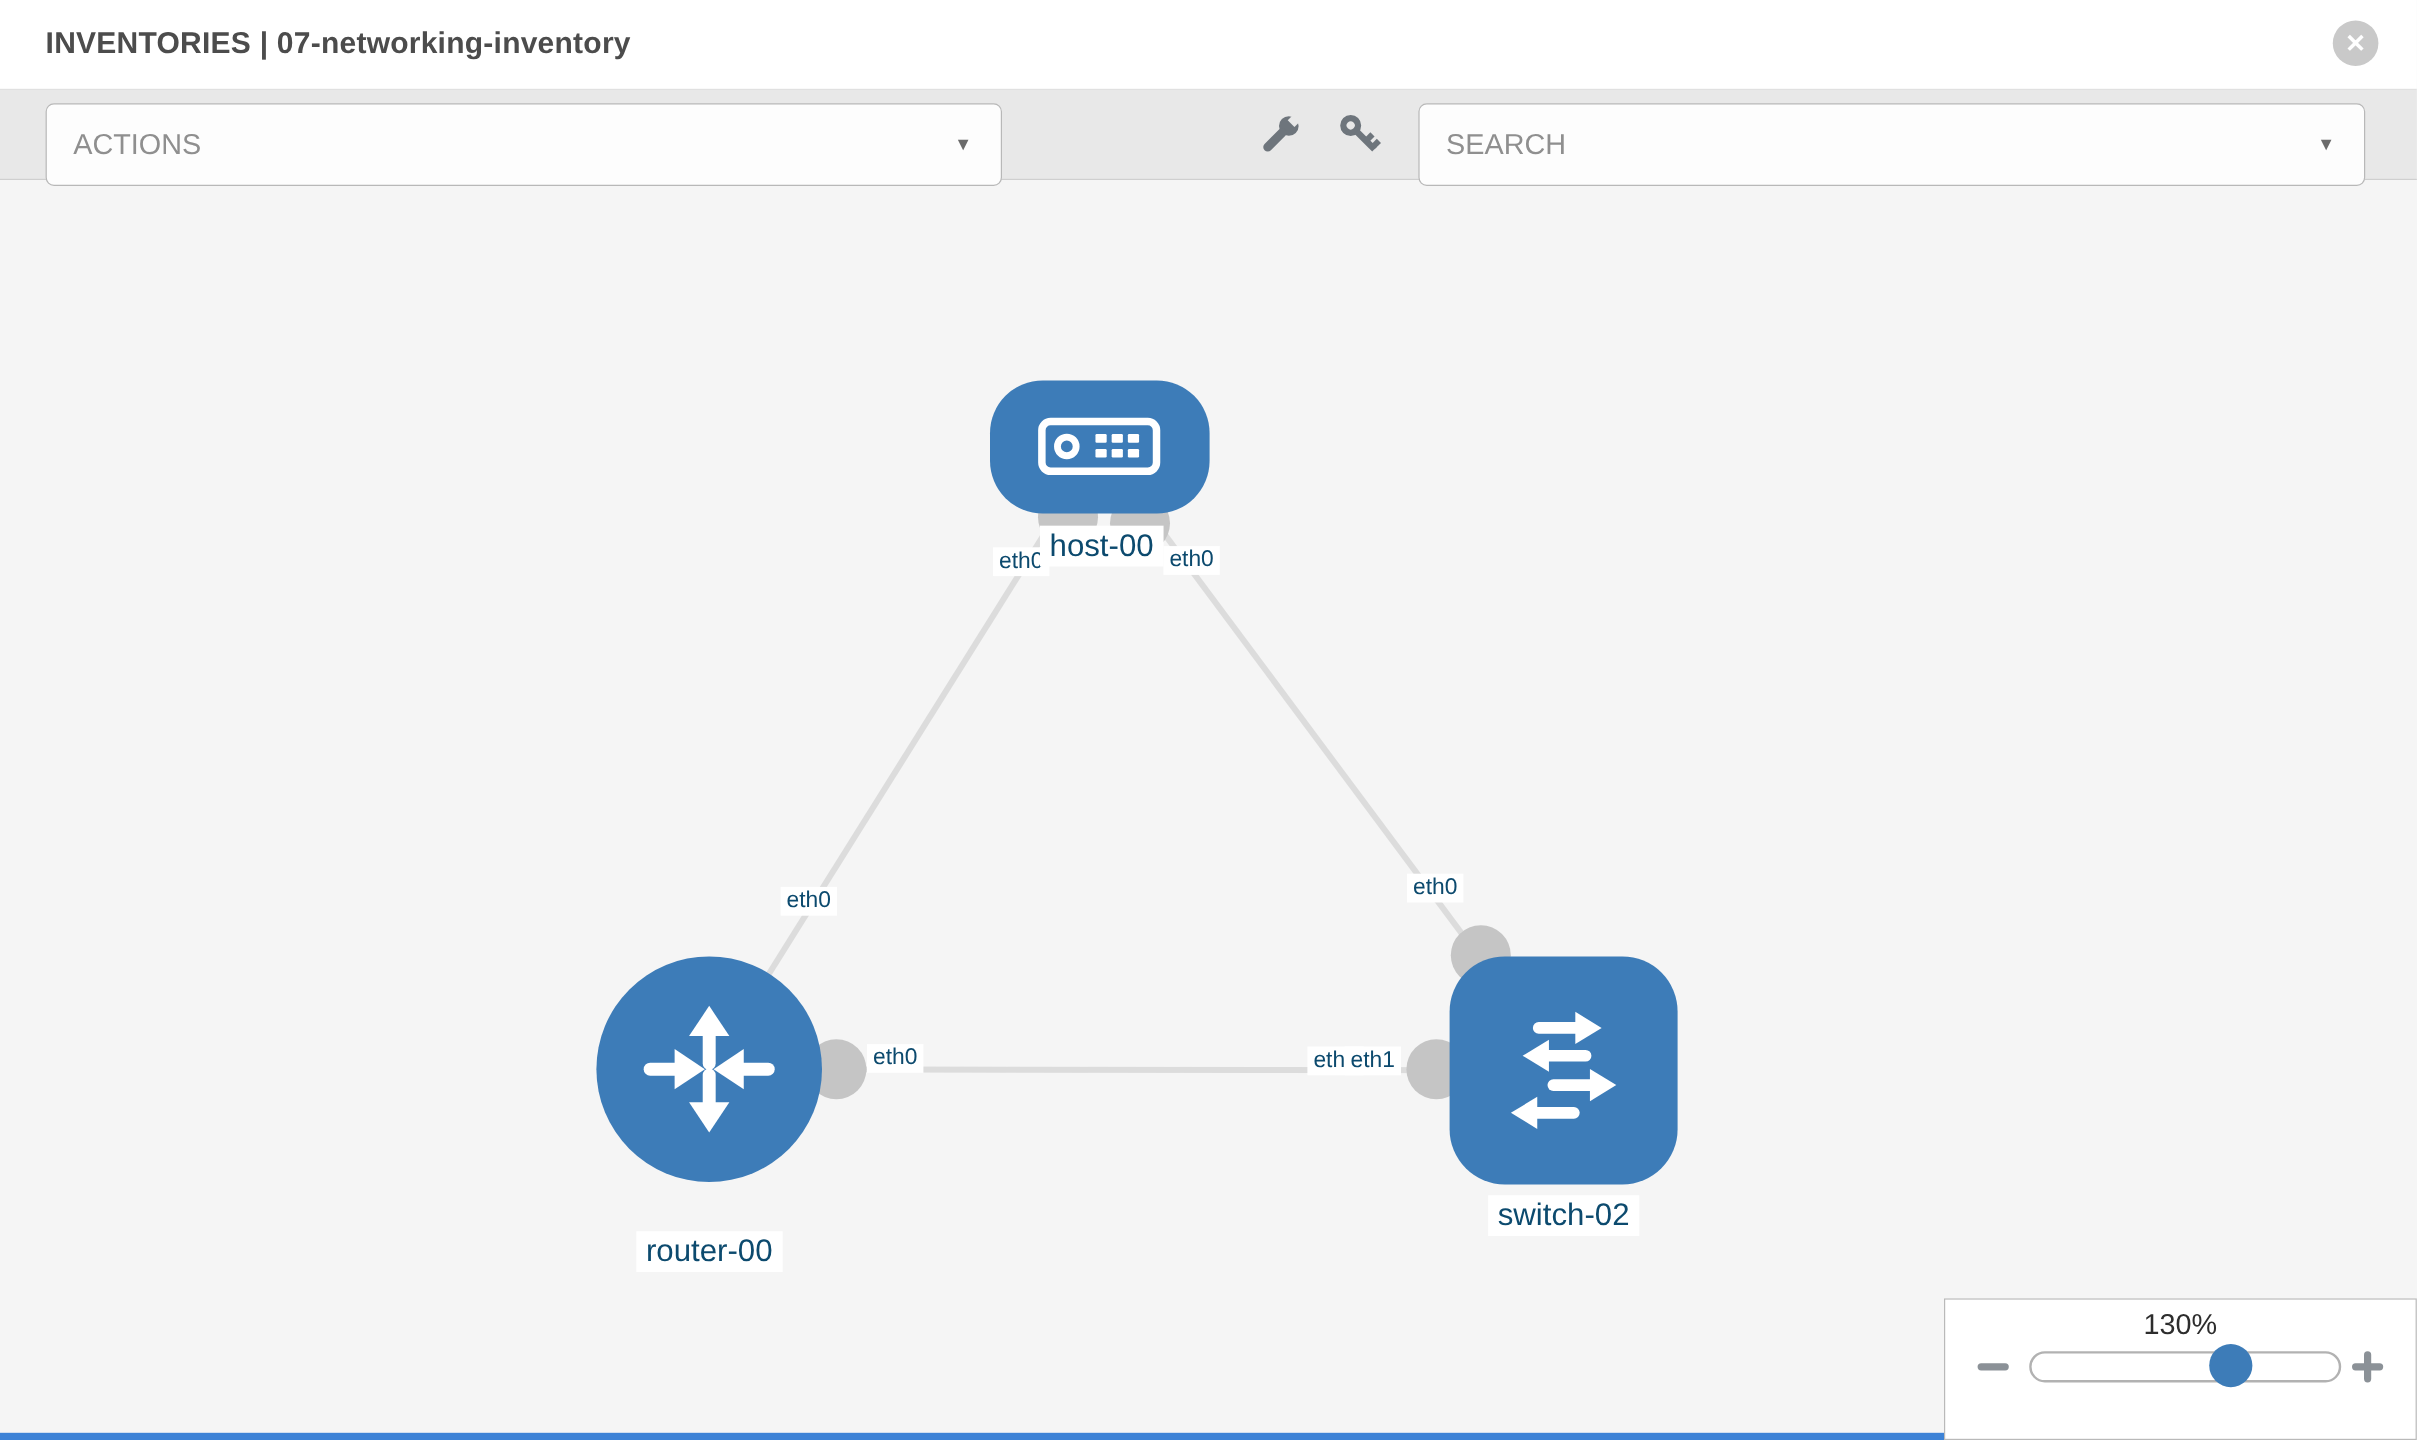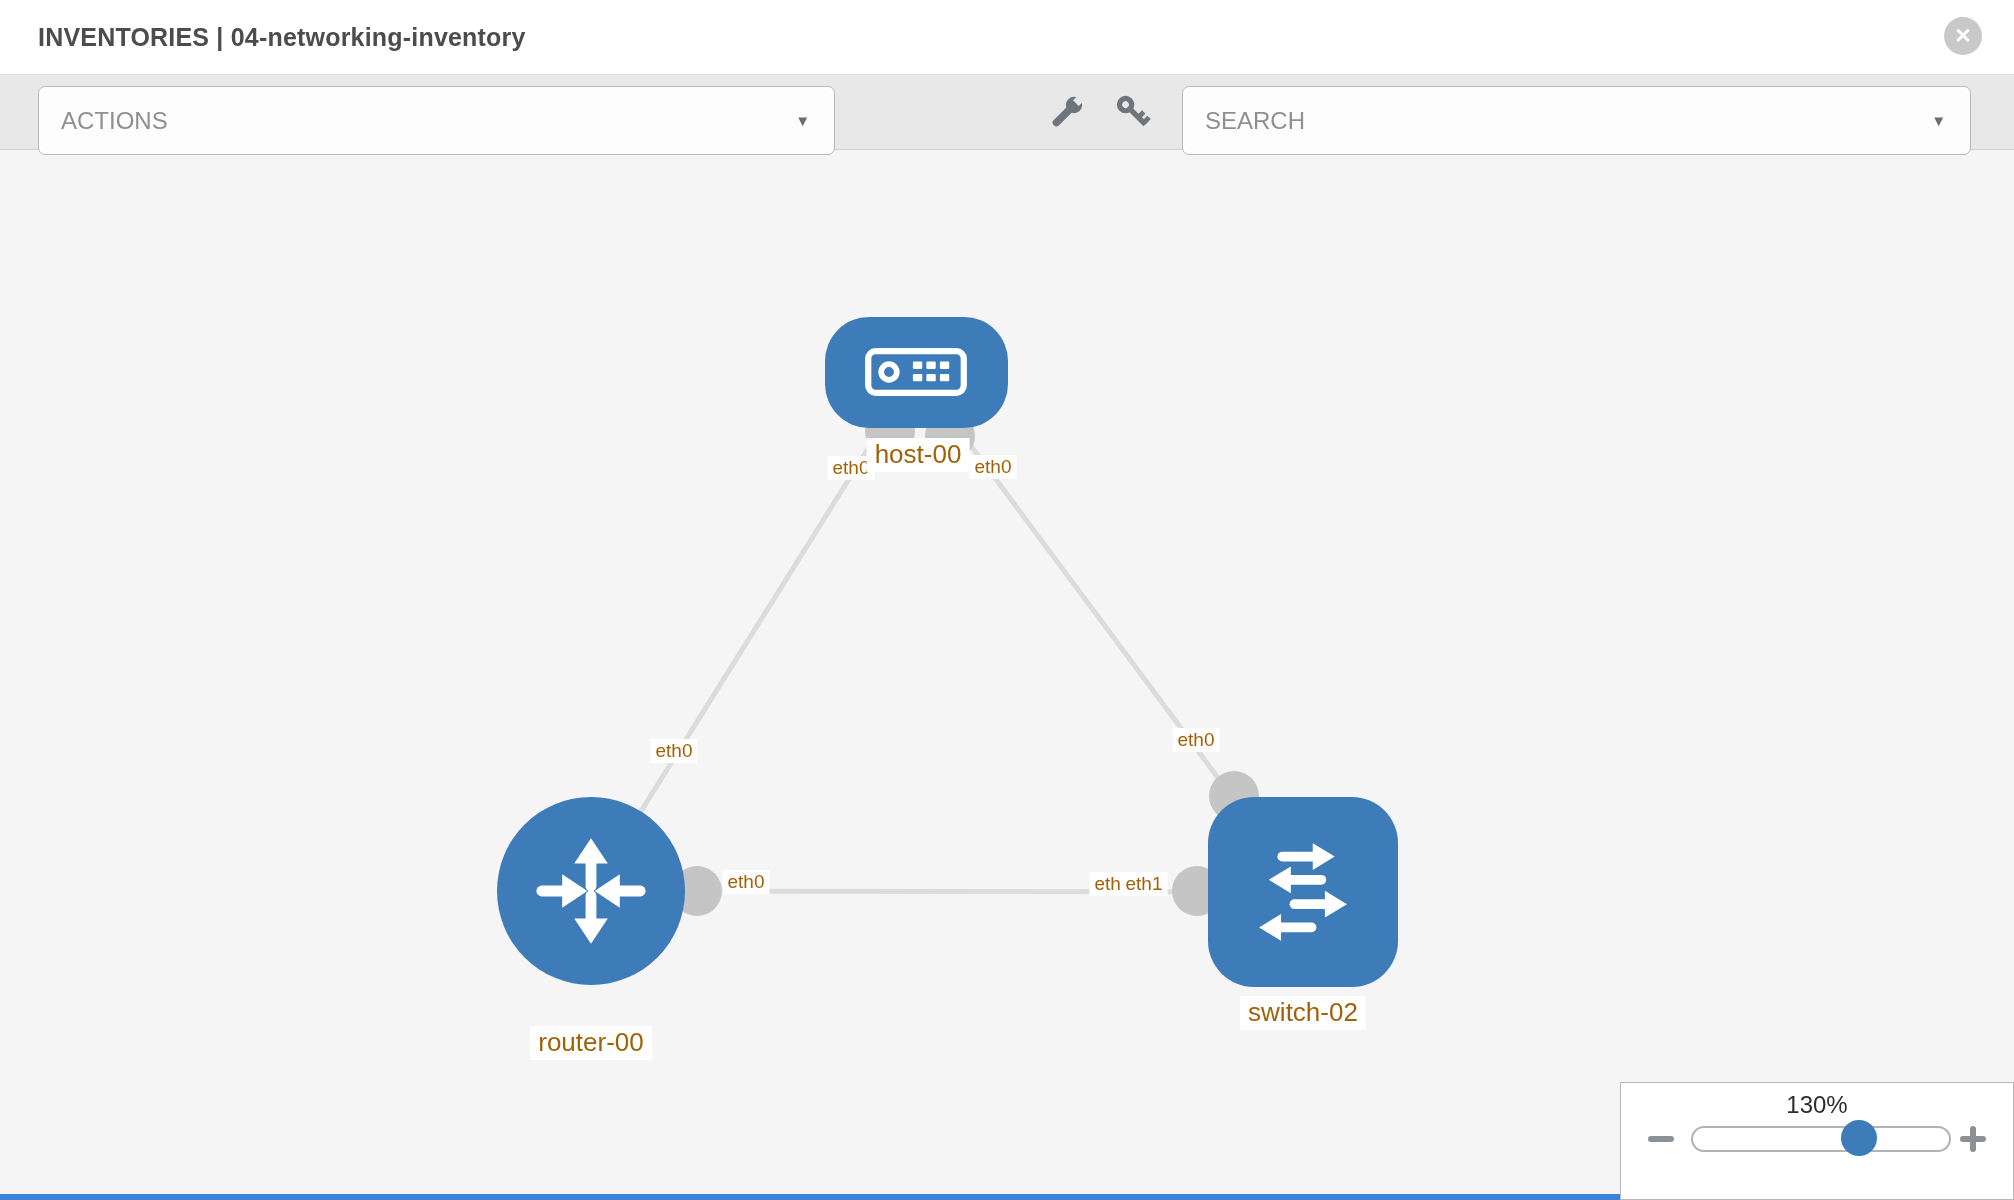--- a/index.html
+++ b/index.html
@@ -144,7 +144,7 @@
   </div>
 
 <div class="header">
-  <div class="page-title">INVENTORIES | 04-networking-inventory</div>
+  <div class="page-title">INVENTORIES | 07-networking-inventory</div>
   <div class="close-btn">
     <span>✕</span>
   </div>

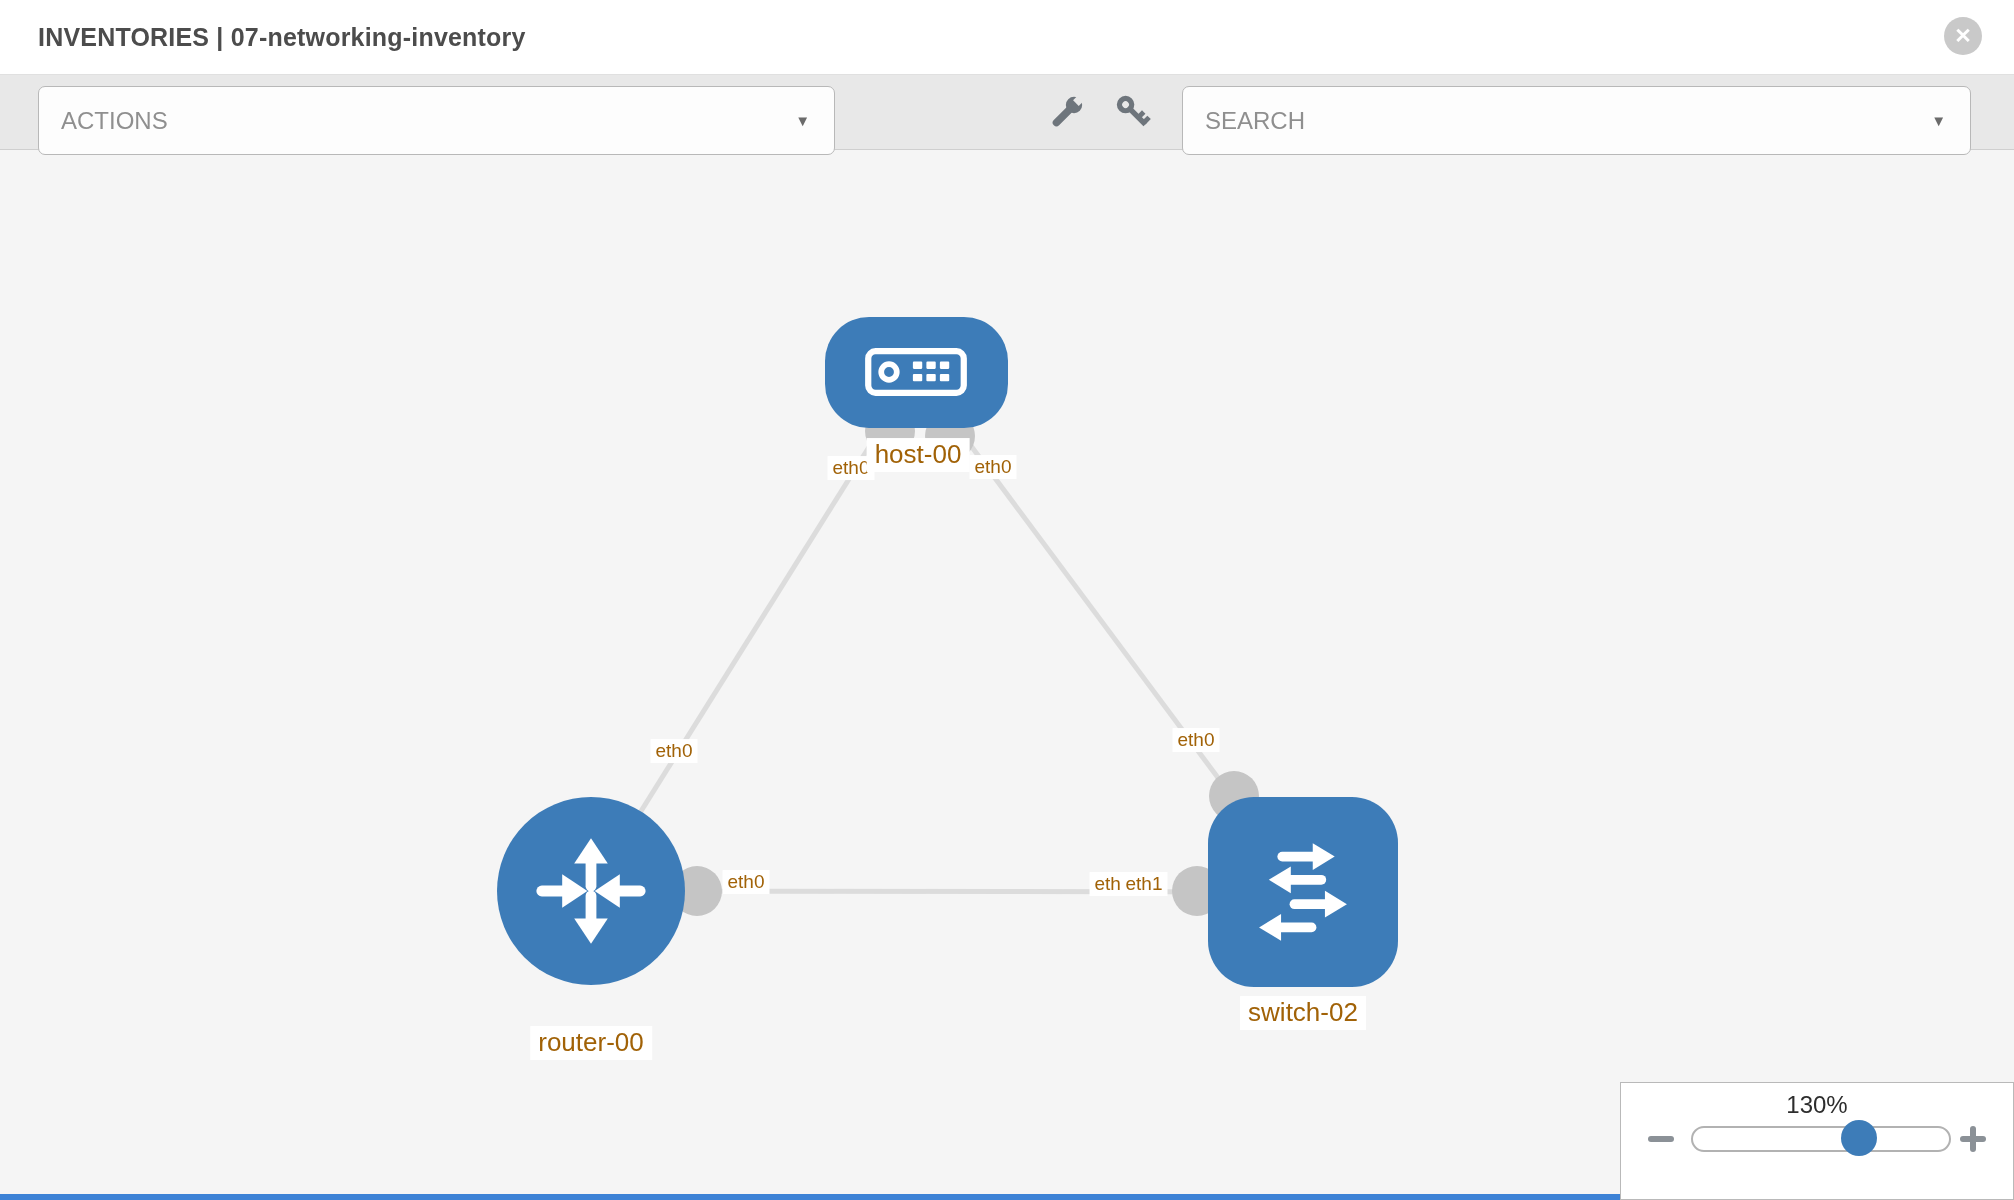--- a/index.html
+++ b/index.html
@@ -45,7 +45,7 @@
   .node{position:absolute;display:flex;align-items:center;justify-content:center;cursor:pointer;}
   .node svg{display:block;}
   .tlabel{
-    position:absolute;transform:translate(-50%,-50%);background:#ffffff;color:#a16207;
+    position:absolute;transform:translate(-50%,-50%);background:#ffffff;color:#0c4a6e;
     white-space:nowrap;line-height:1.15;
   }
   .tlabel.node-label{font-size:26px;padding:2px 8px;text-align:right;}

